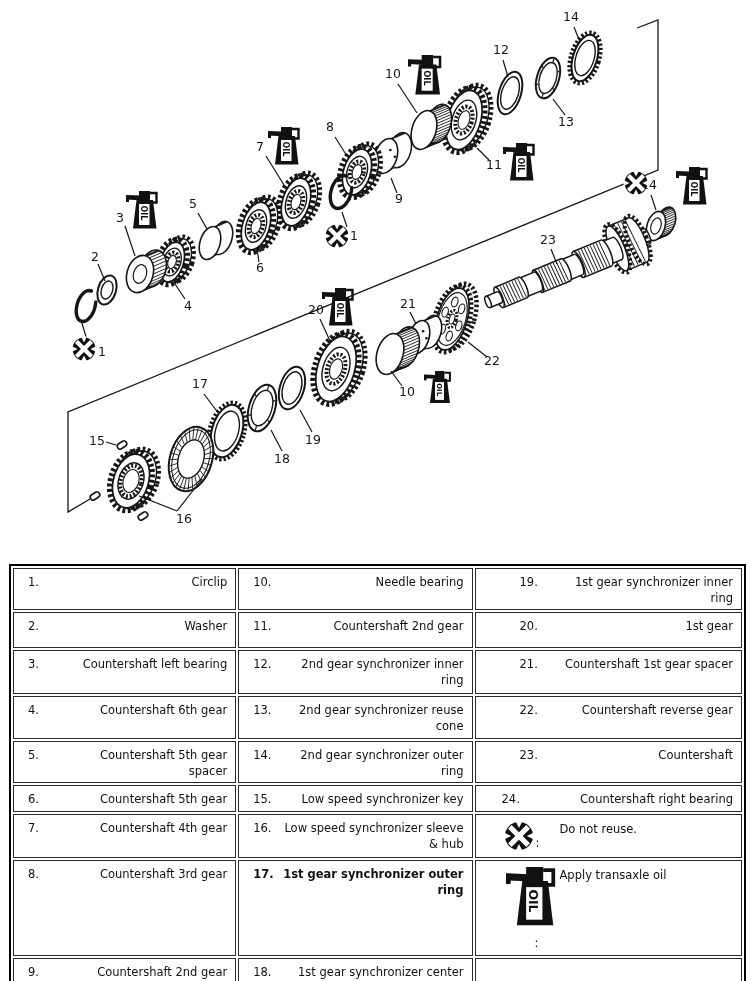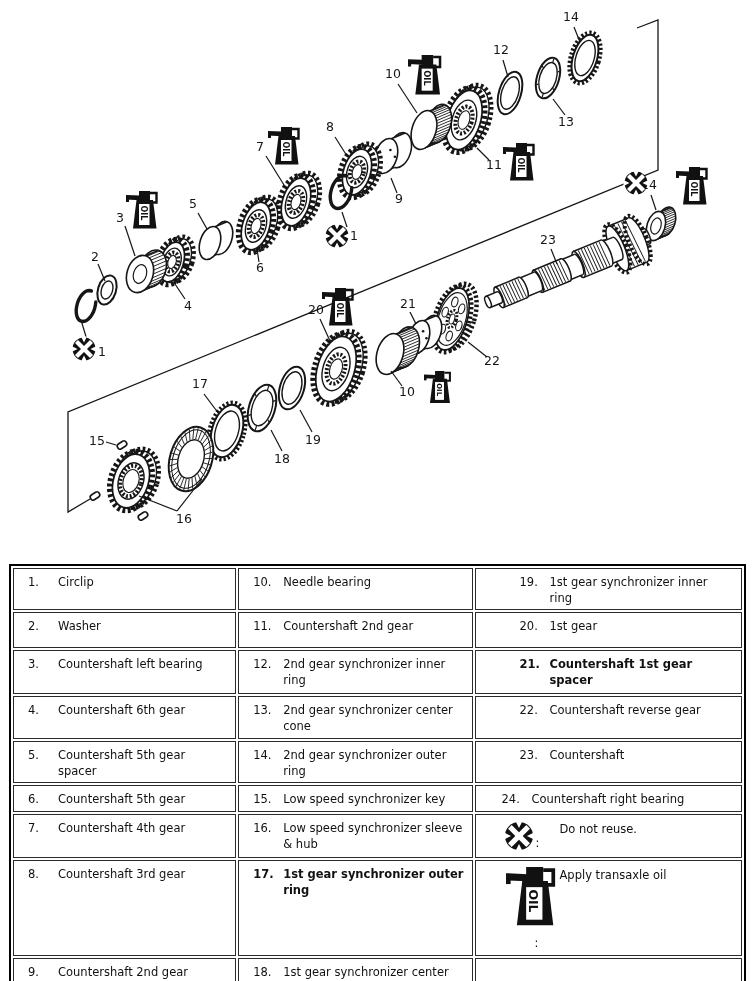--- a/index.html
+++ b/index.html
@@ -11,7 +11,7 @@
   table.parts td.c3{padding-left:44px;}
   .cellflex{display:flex;align-items:flex-start;}
   .num{flex:0 0 30px;white-space:nowrap;}
-  .txt{flex:1 1 auto;padding-right:4px;}
+  .txt{flex:1 1 auto;padding-right:4px;text-align:right;}
   .legendflex{display:flex;align-items:flex-start;}
   .legend-ico{display:flex;align-items:flex-end;flex:0 0 56px;flex-direction:column;}
   .legend-ico-row{display:flex;align-items:flex-end;}

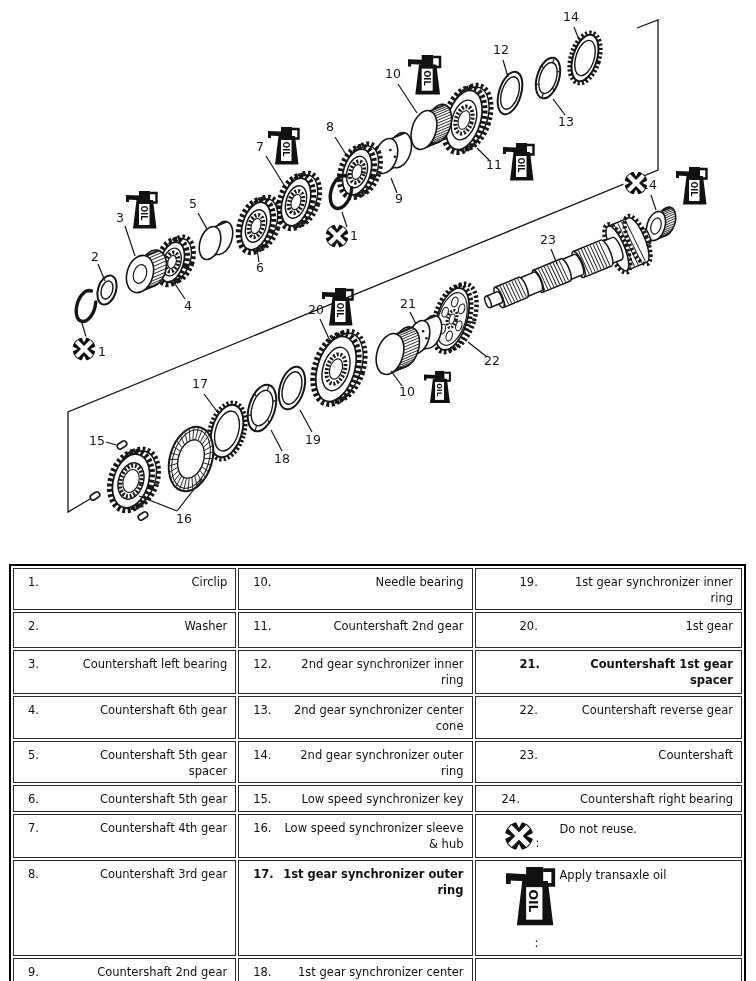--- a/index.html
+++ b/index.html
@@ -556,7 +556,7 @@
             <span class="txt">2nd gear synchronizer inner ring</span>
           </div>
         </td>
-        <td class="c3" style="height: 44px; font-weight: bold;">
+        <td class="c3" style="height: 44px;">
           <div class="cellflex">
             <span class="num">21.</span>
             <span class="txt">Countershaft 1st gear spacer</span>

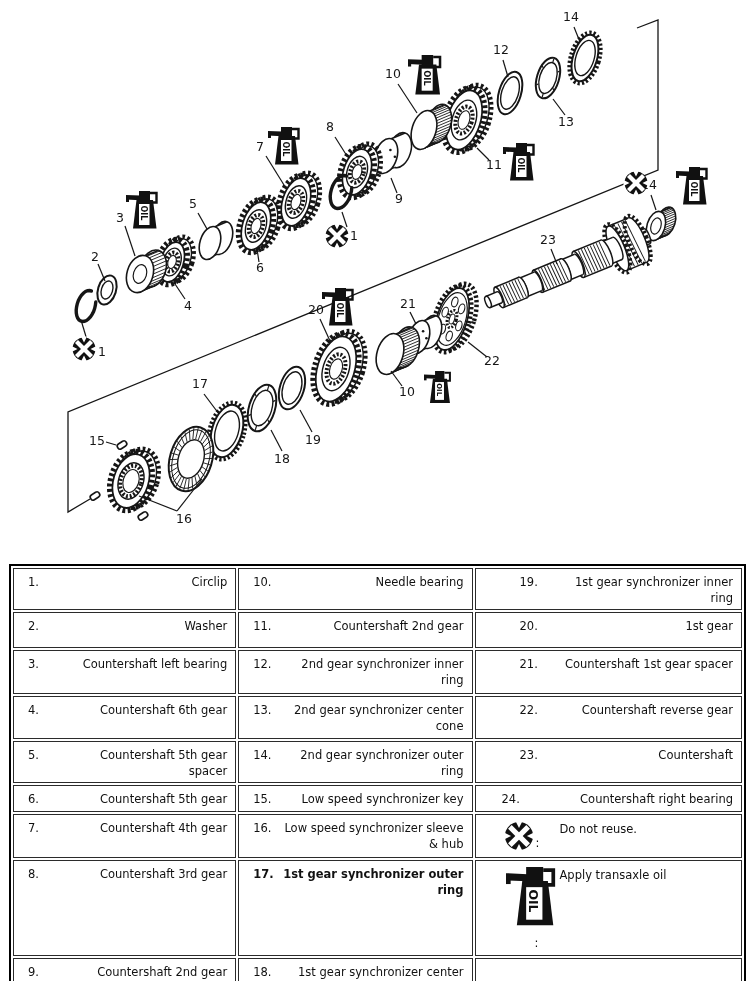--- a/index.html
+++ b/index.html
@@ -573,7 +573,7 @@
         <td style="height: 43px;">
           <div class="cellflex">
             <span class="num">13.</span>
-            <span class="txt">2nd gear synchronizer center cone</span>
+            <span class="txt">2nd gear synchronizer reuse cone</span>
           </div>
         </td>
         <td class="c3" style="height: 43px; padding-left: 44px;">

